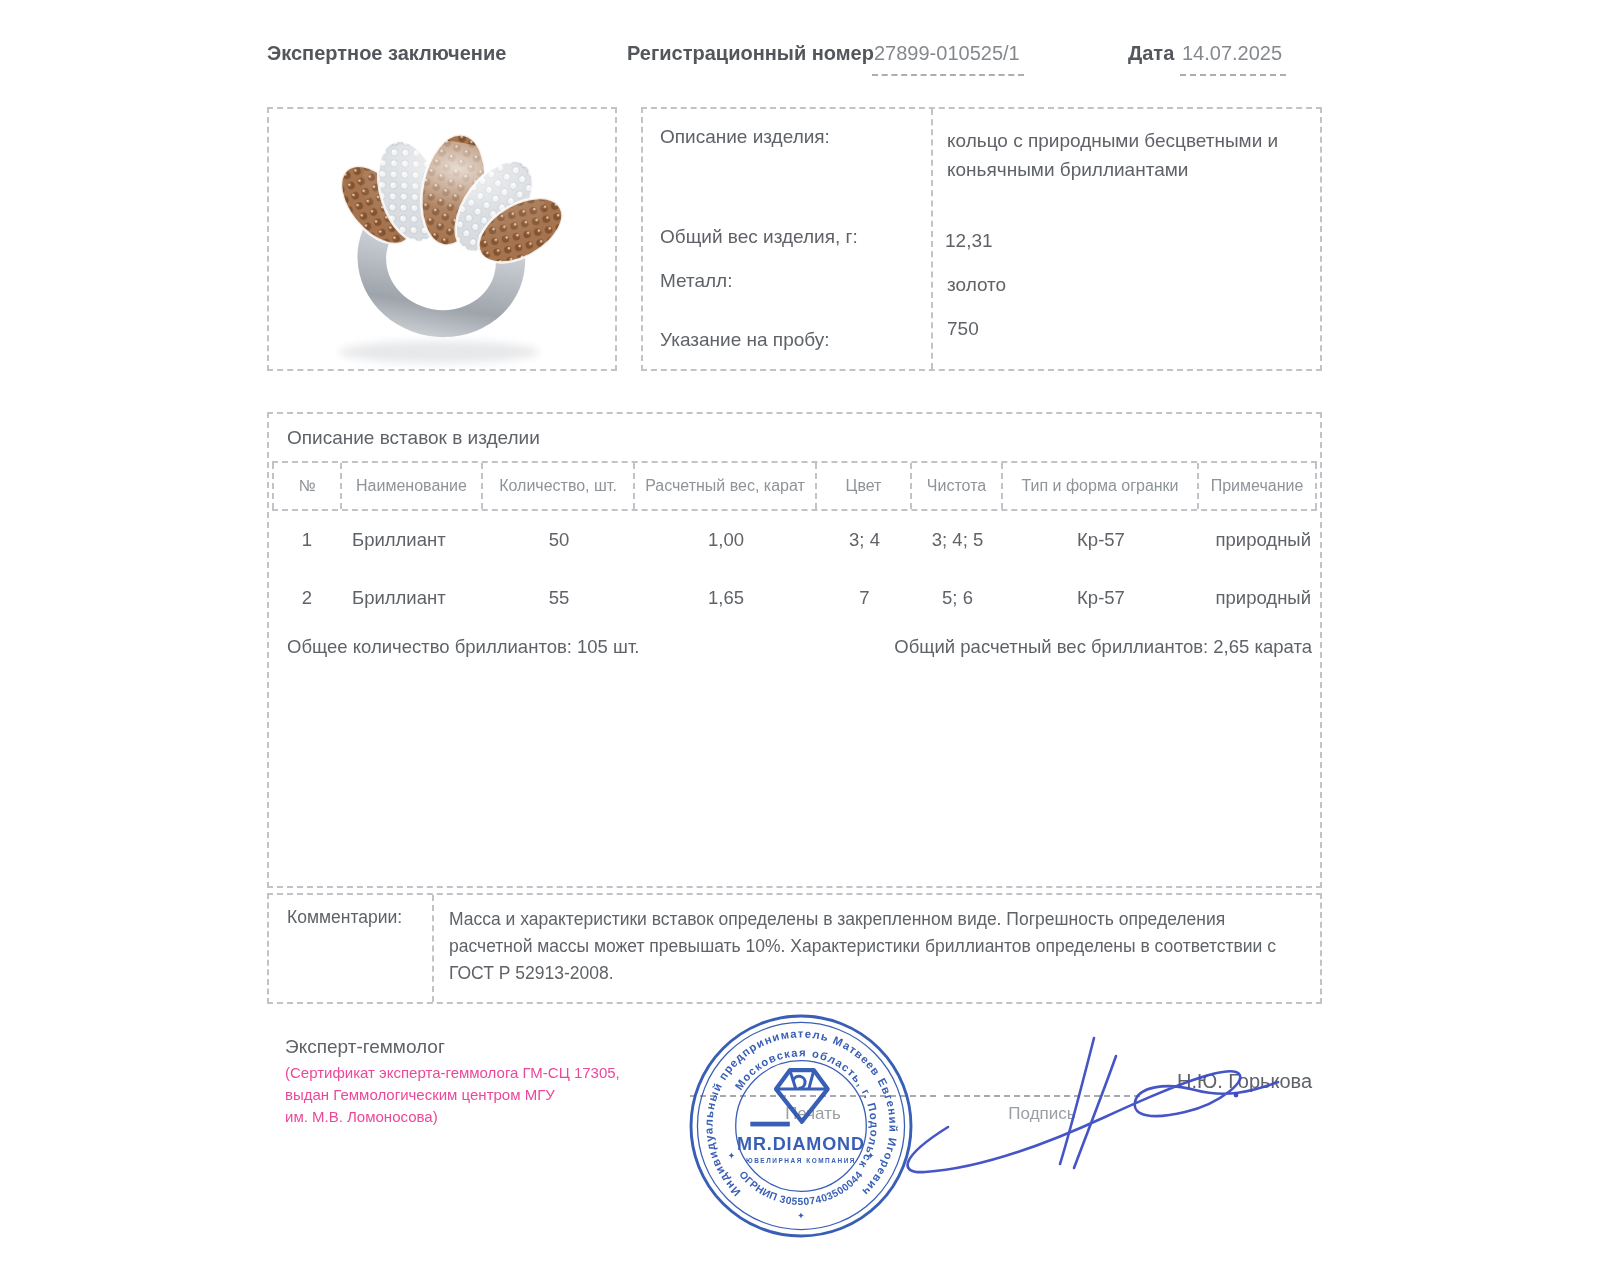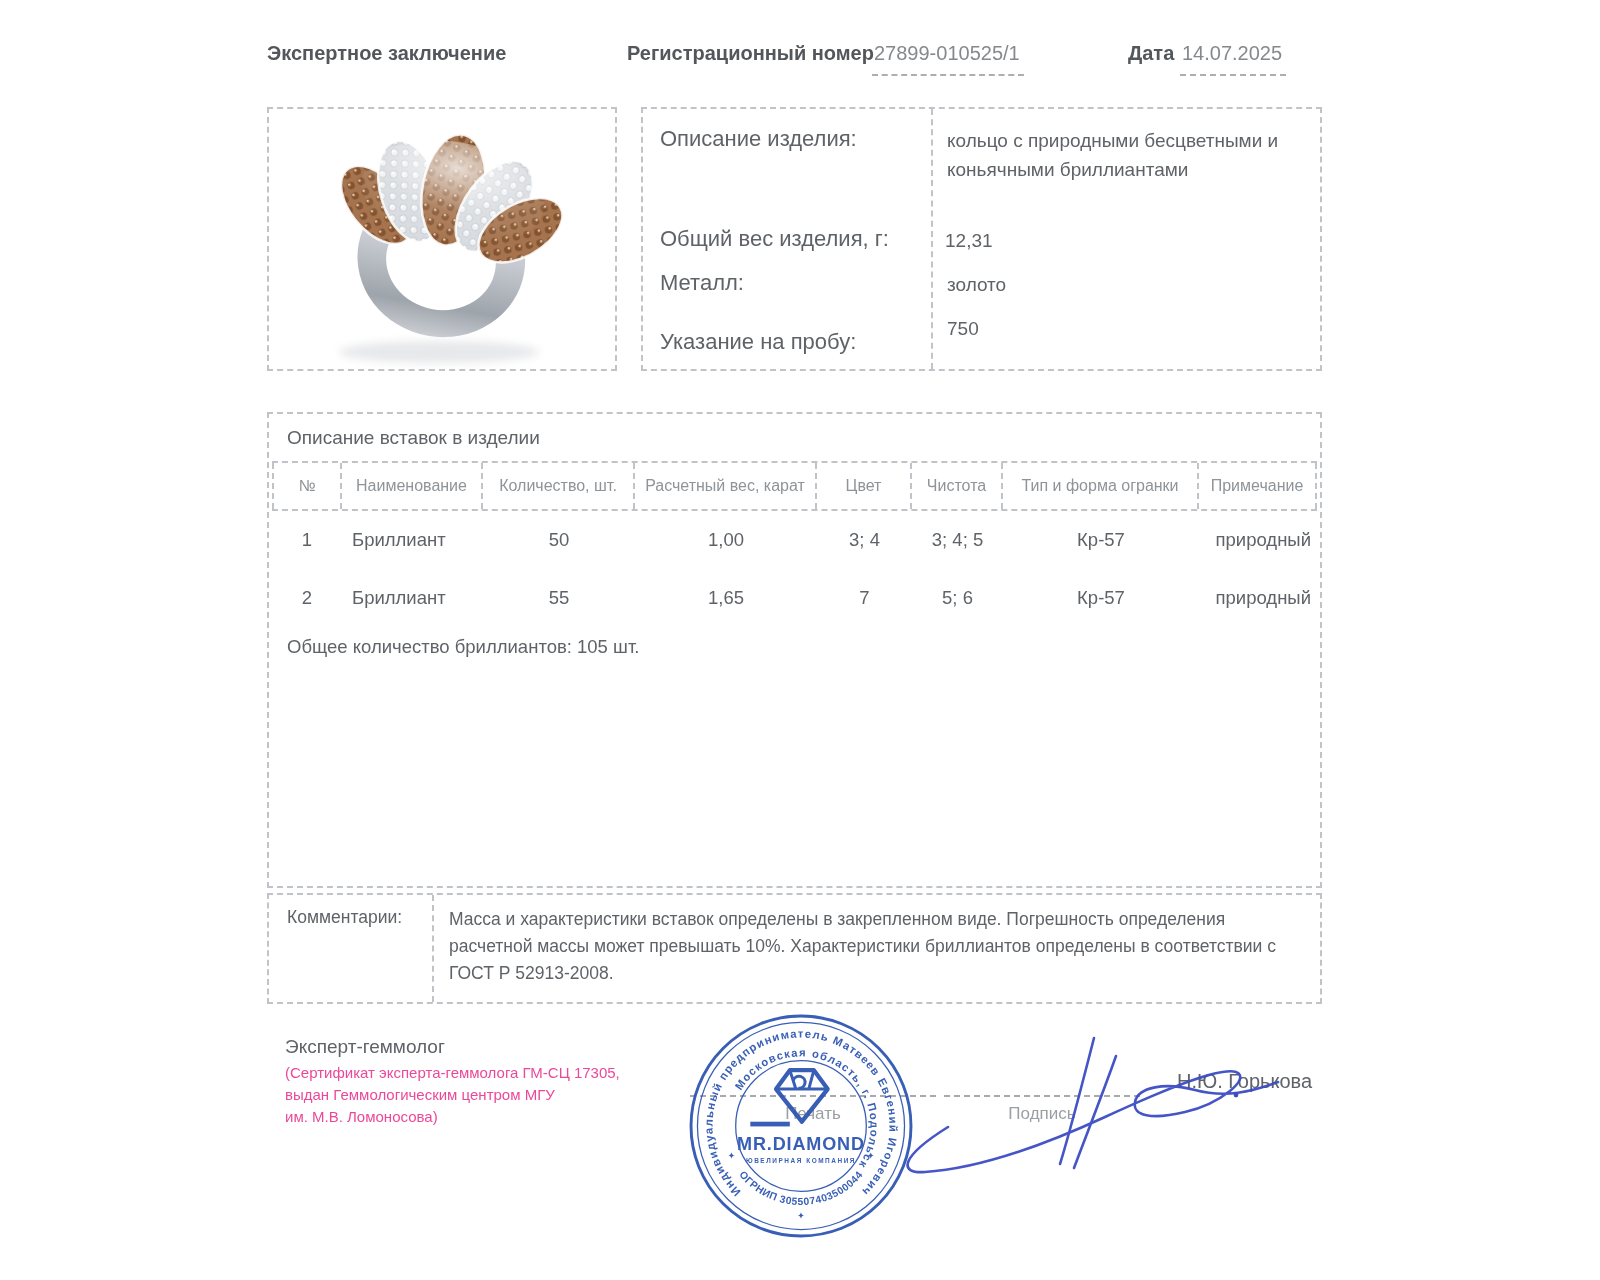--- a/index.html
+++ b/index.html
@@ -23,7 +23,7 @@
   .dash-underline{display:inline-block;padding:0 4px 9px 2px;border-bottom:2px dashed #aaadb1;color:var(--ink-val);}
   .box{border:2px dashed var(--line);}
   
-  .desc-label{font-size:22px;color:var(--ink);white-space:nowrap;}
+  .desc-label{font-size:19px;color:var(--ink);white-space:nowrap;}
   .desc-value{font-size:19px;color:var(--ink);line-height:29px;width:370px;}
   .desc-divider{position:absolute;top:0;bottom:0;left:288px;border-left:2px dashed var(--line);}
   

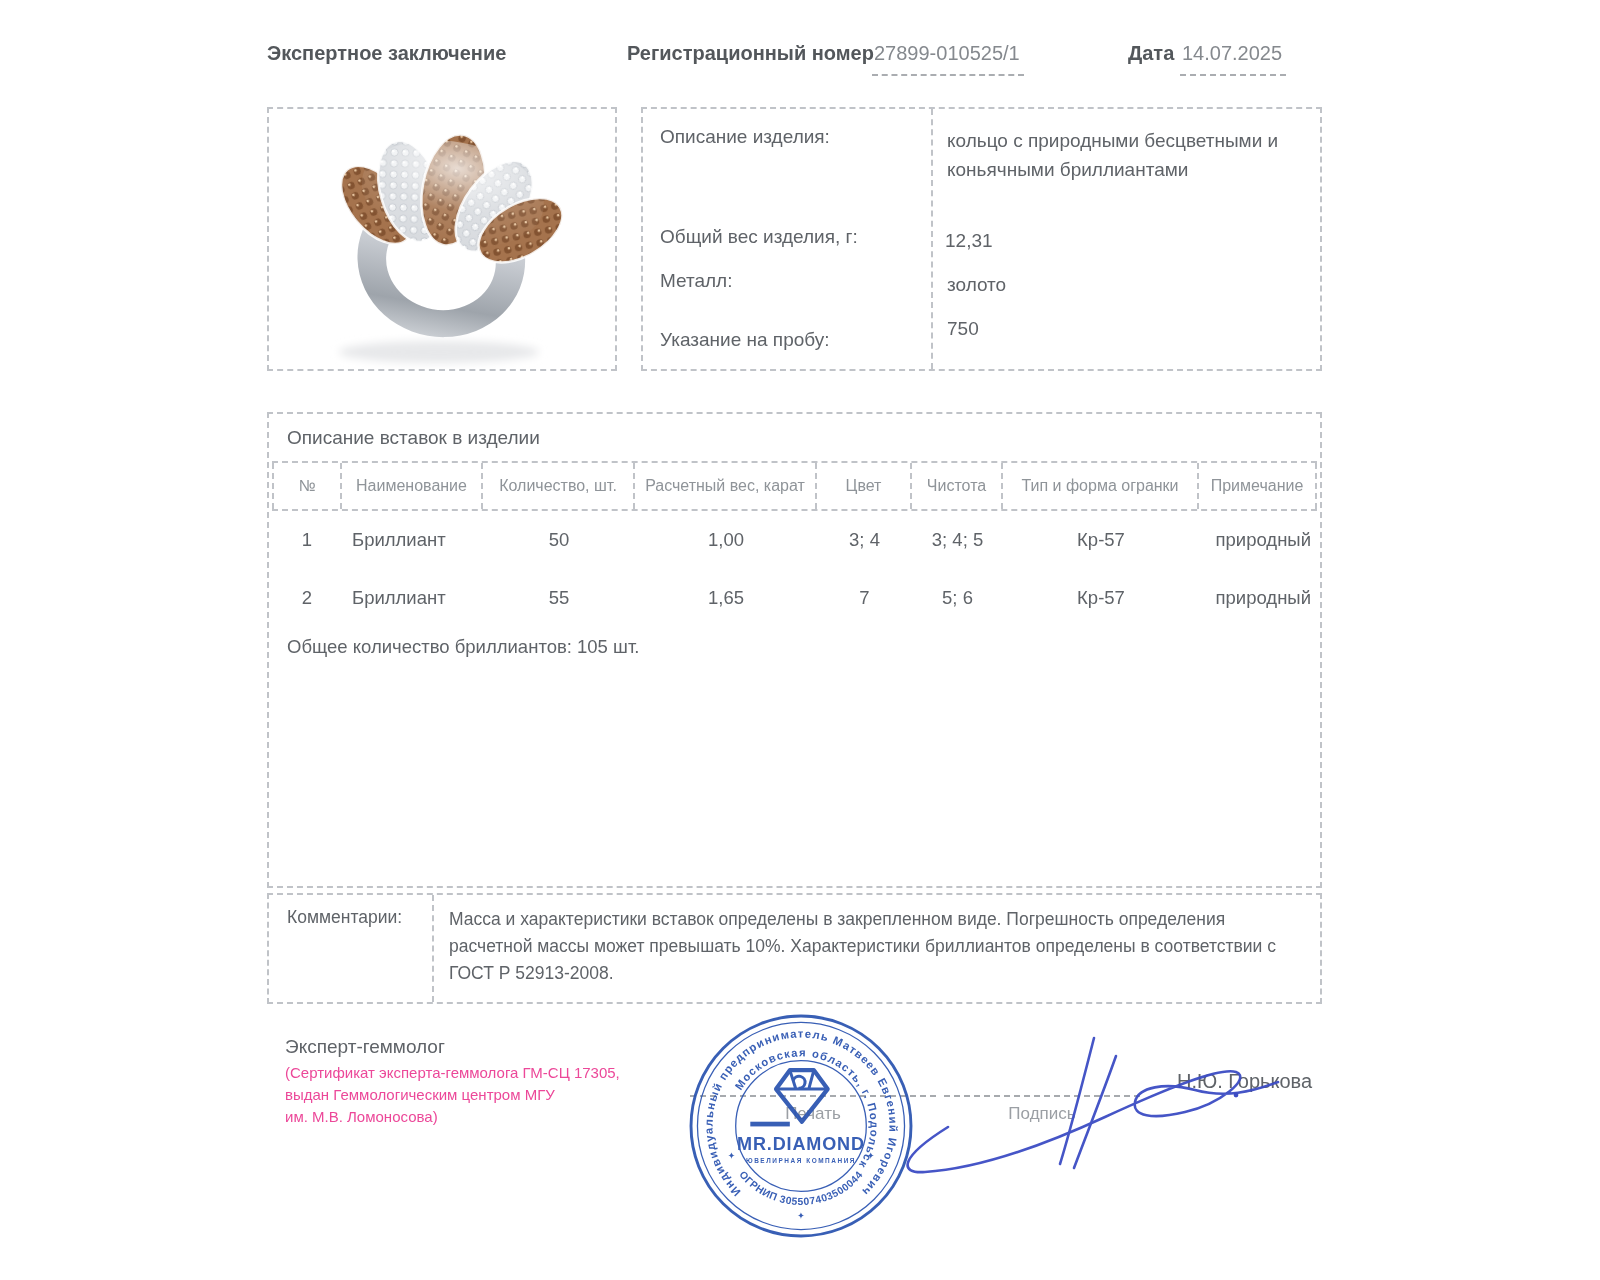--- a/index.html
+++ b/index.html
@@ -164,6 +164,7 @@
 
     <div class="totals">
       <span>Общее количество бриллиантов: 105 шт.</span>
+      <span>Общий расчетный вес бриллиантов: 2,65 карата</span>
     </div>
   </div>
 

